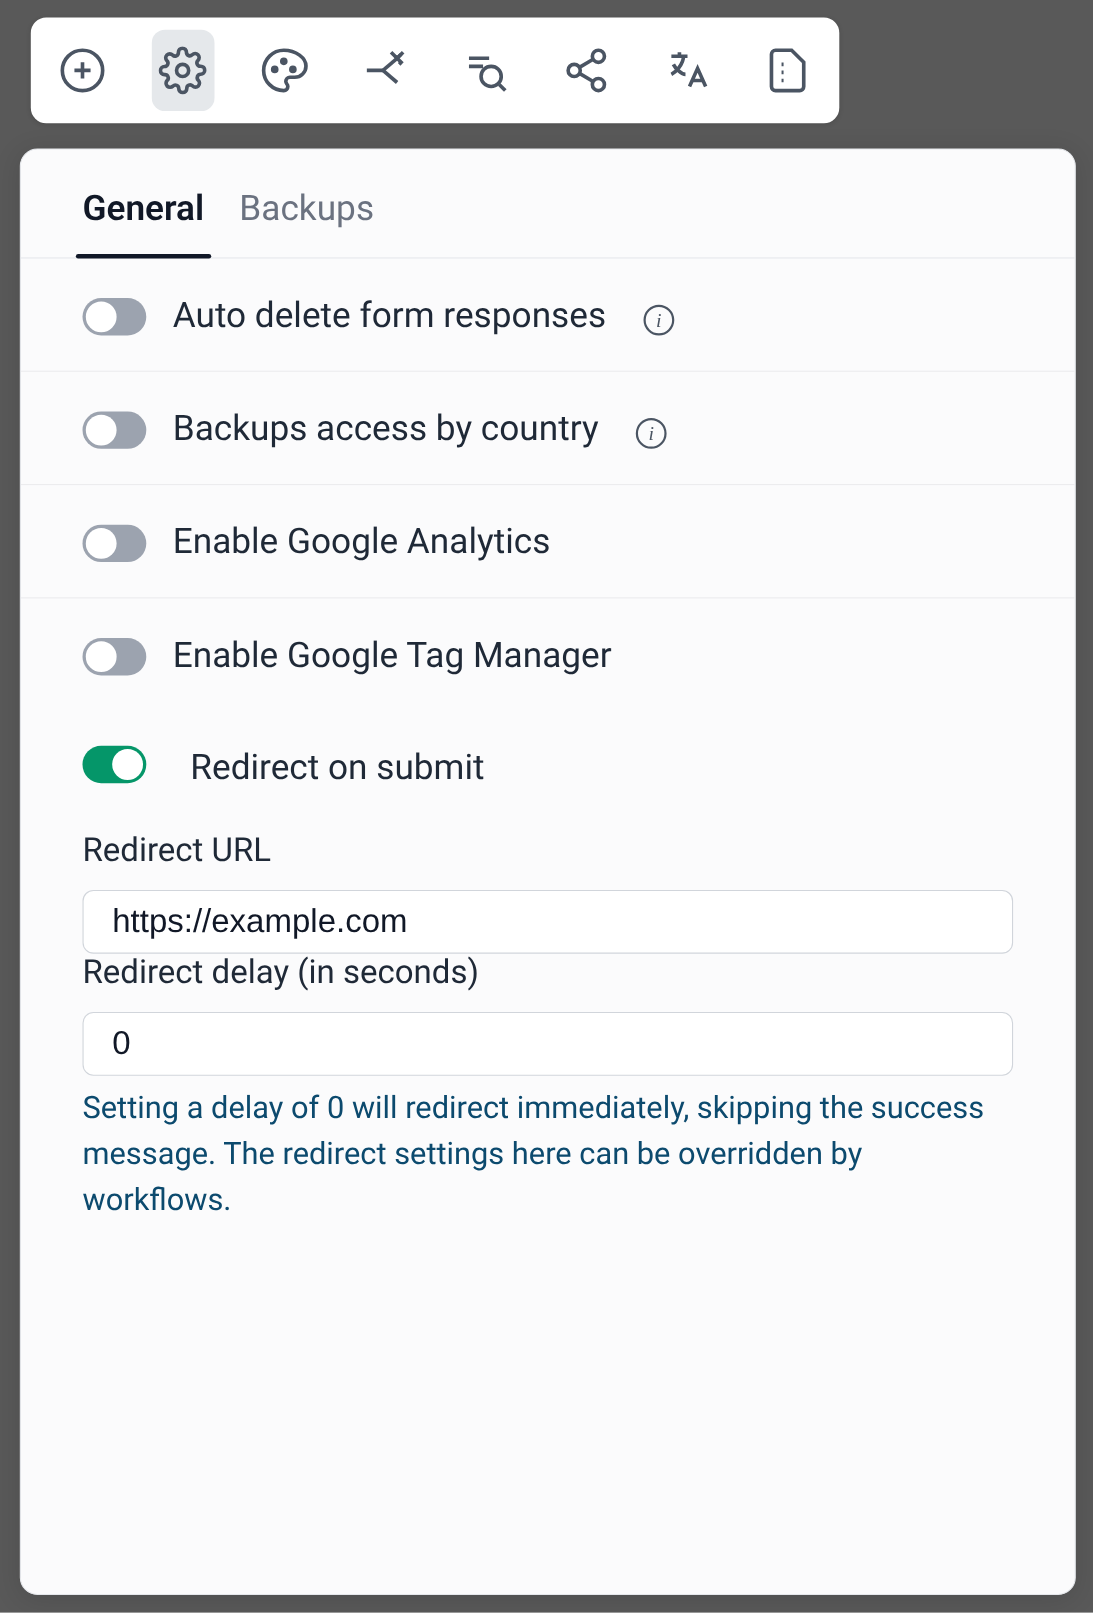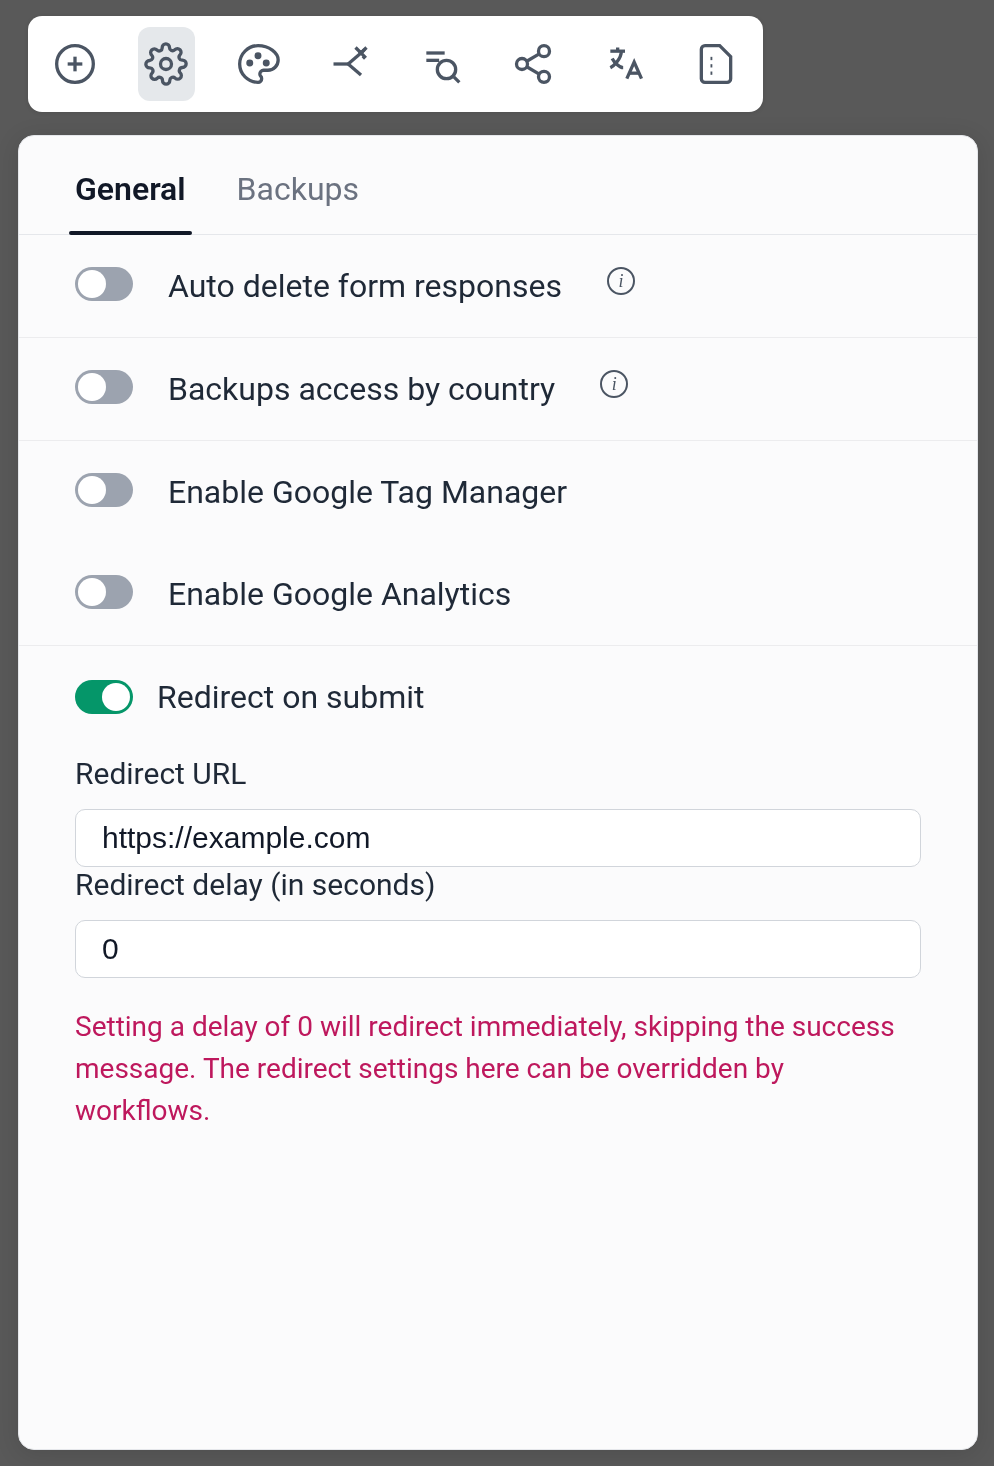--- a/index.html
+++ b/index.html
@@ -49,7 +49,7 @@
   }
   .tabs {
     display: flex;
-    gap: 51px;
+    gap: 32px;
     padding: 34px 56px 0 56px;
     border-bottom: 1px solid #e5e7eb;
   }

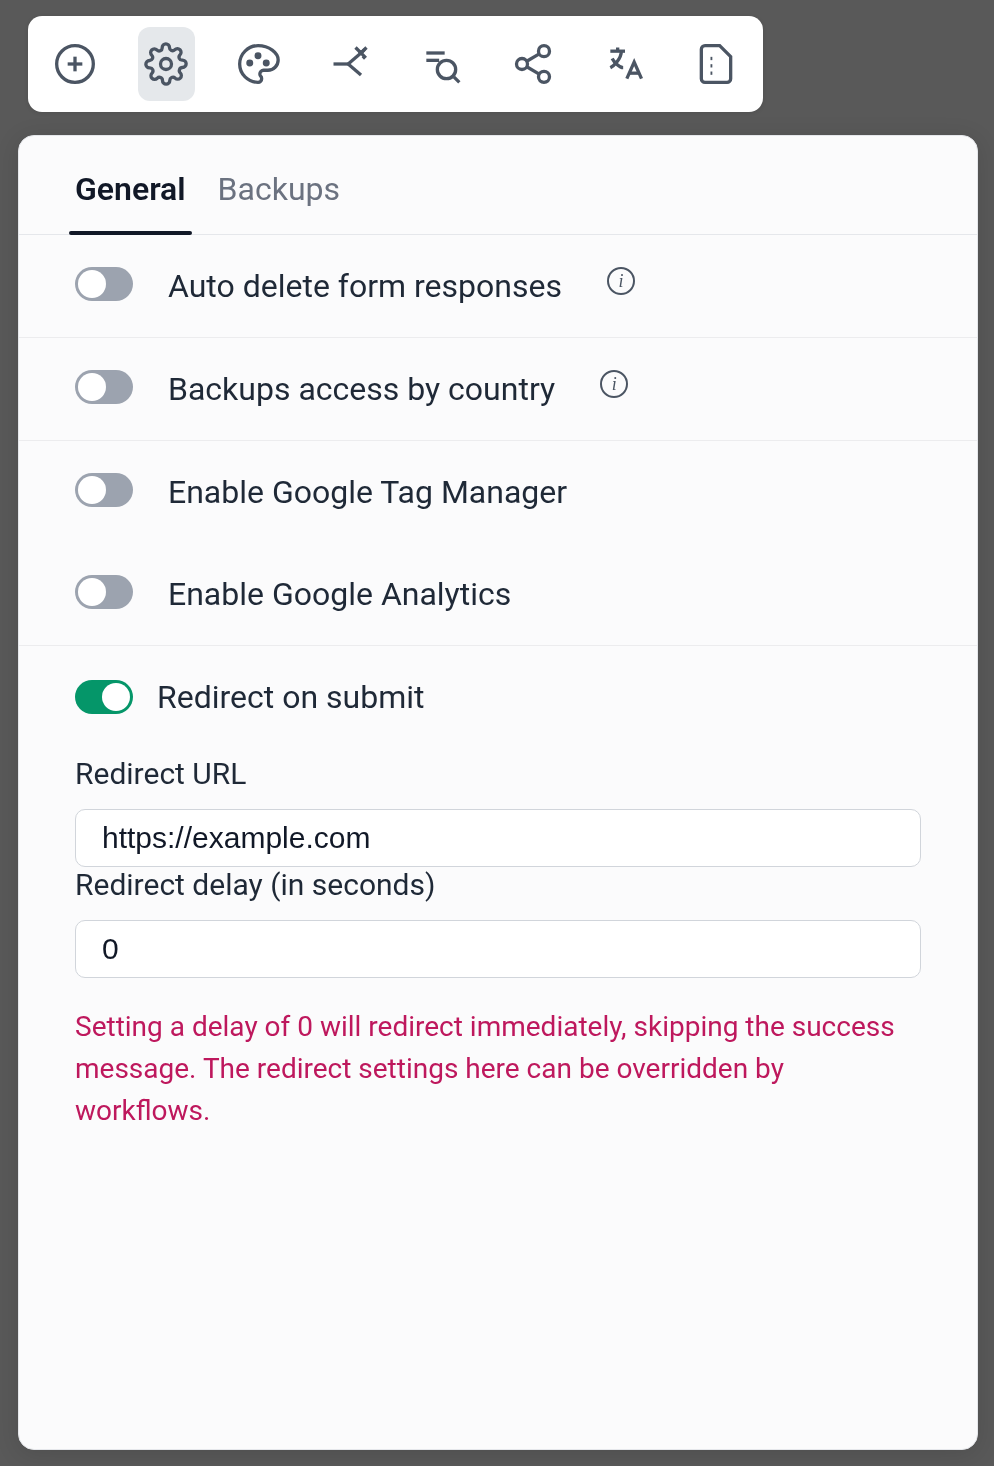--- a/index.html
+++ b/index.html
@@ -77,8 +77,8 @@
     padding: 32px 56px;
     border-bottom: 1px solid #ececee;
     display: flex;
-    align-items: flex-start;
-    gap: 35px;
+    align-items: flex-end;
+    gap: 24px;
   }
   .setting-row.last { border-bottom: none; }
   .toggle {

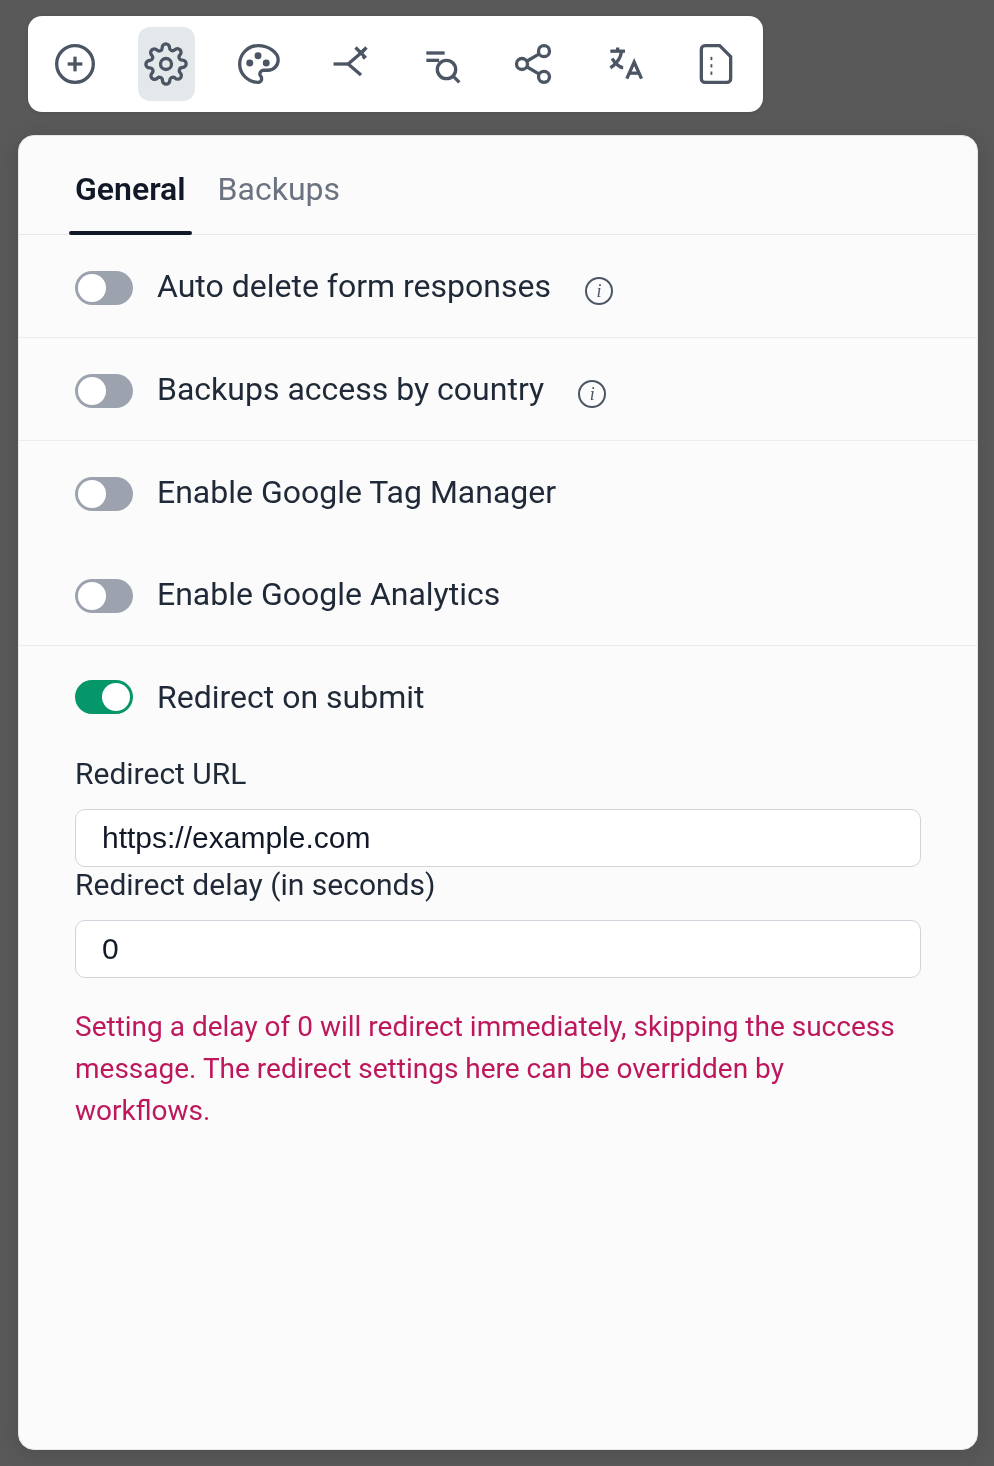--- a/index.html
+++ b/index.html
@@ -256,18 +256,18 @@
     </div>
 
 
+    <div class="setting-row">
+      <div class="toggle">
+          <div class="knob"></div>
+        </div>
+      <span class="setting-label">Enable Google Analytics</span>
+    </div>
+
     <div class="setting-row last">
       <div class="toggle">
           <div class="knob"></div>
         </div>
       <span class="setting-label">Enable Google Tag Manager</span>
-    </div>
-
-    <div class="setting-row">
-      <div class="toggle">
-          <div class="knob"></div>
-        </div>
-      <span class="setting-label">Enable Google Analytics</span>
     </div>
 
     <div class="redirect-section">

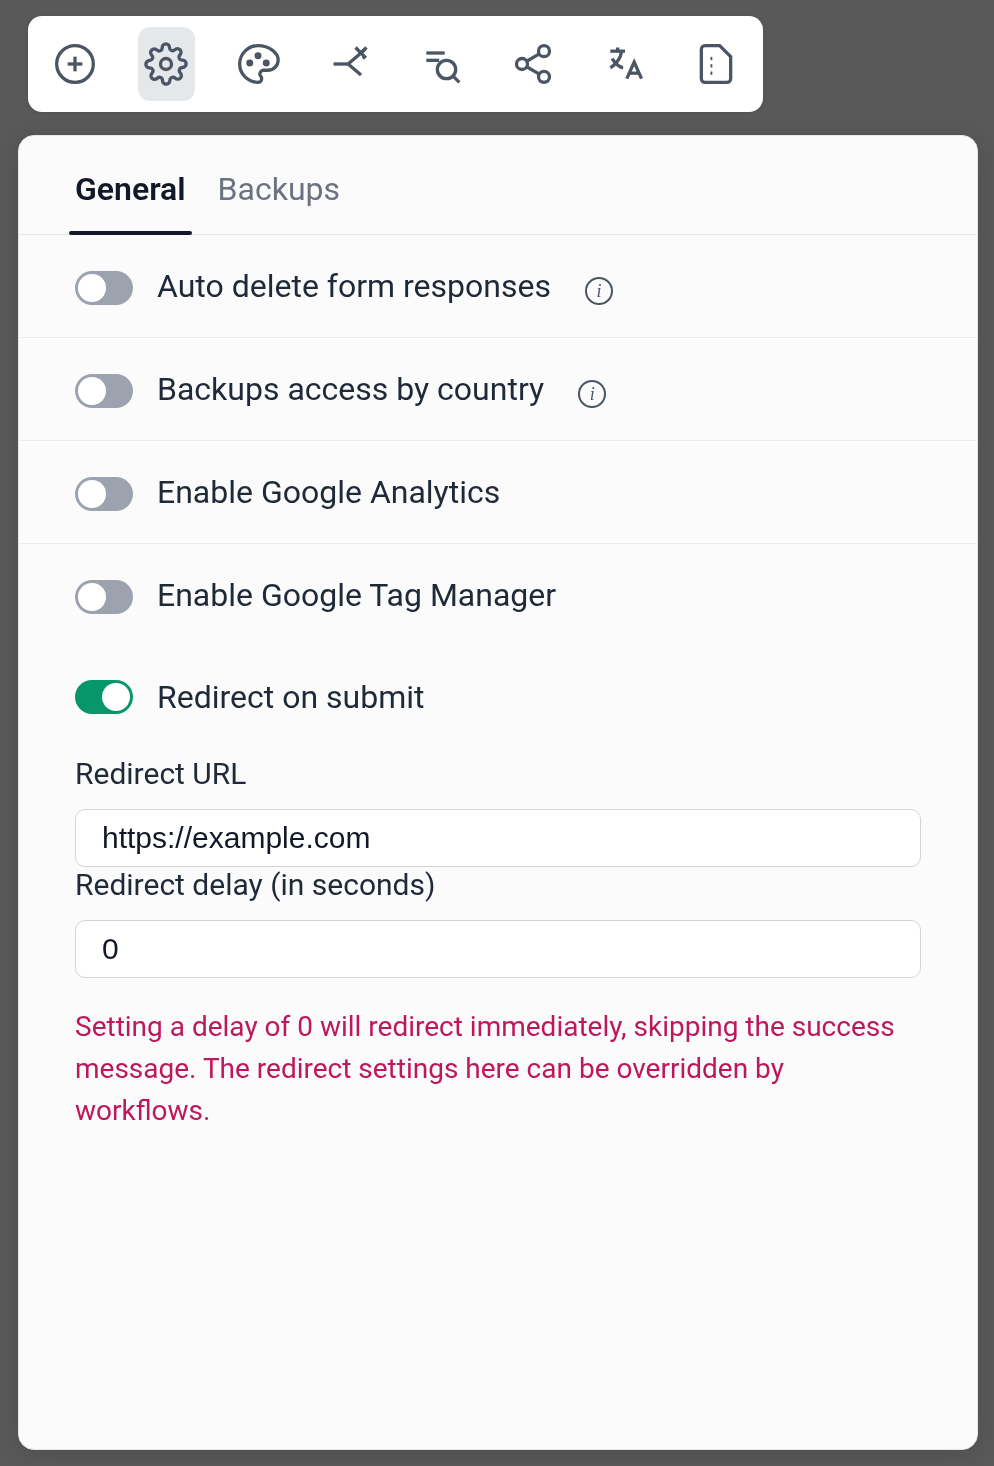--- a/index.html
+++ b/index.html
@@ -125,8 +125,8 @@
   }
   .redirect-head {
     display: flex;
-    align-items: center;
-    gap: 24px;
+    align-items: flex-start;
+    gap: 40px;
     margin-bottom: 40px;
   }
   .field-group { }

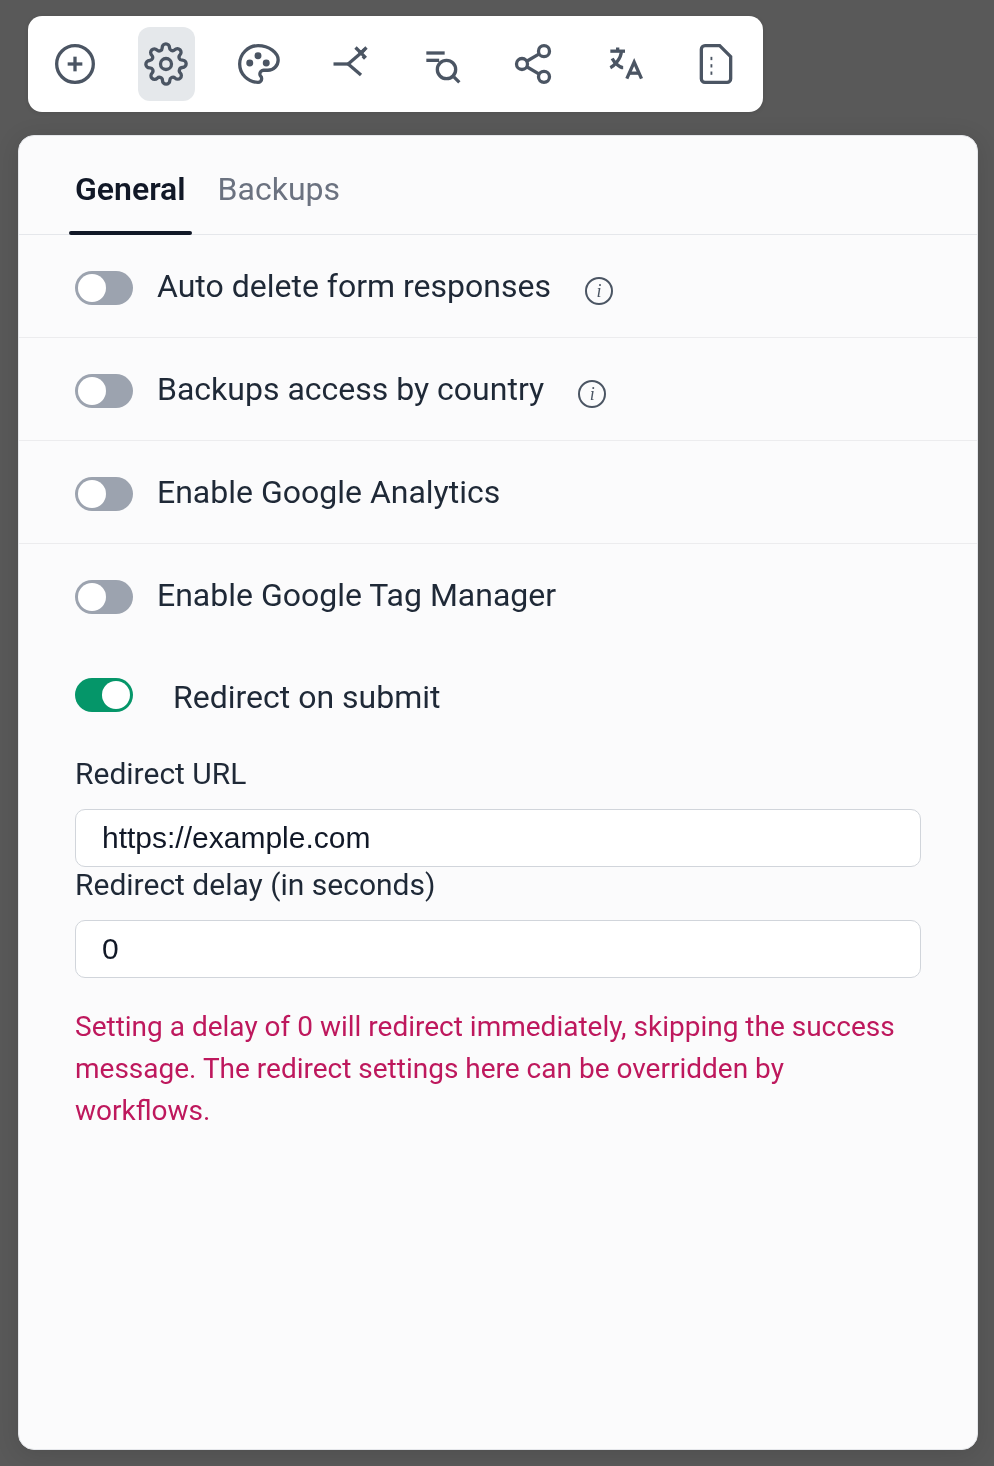--- a/index.html
+++ b/index.html
@@ -149,9 +149,9 @@
   }
   .help-text {
     font-size: 28px;
-    color: #be185d;
+    color: #0c4a6e;
     line-height: 1.5;
-    margin-top: 28px;
+    margin-top: 8px;
   }
 </style>
 </head>

